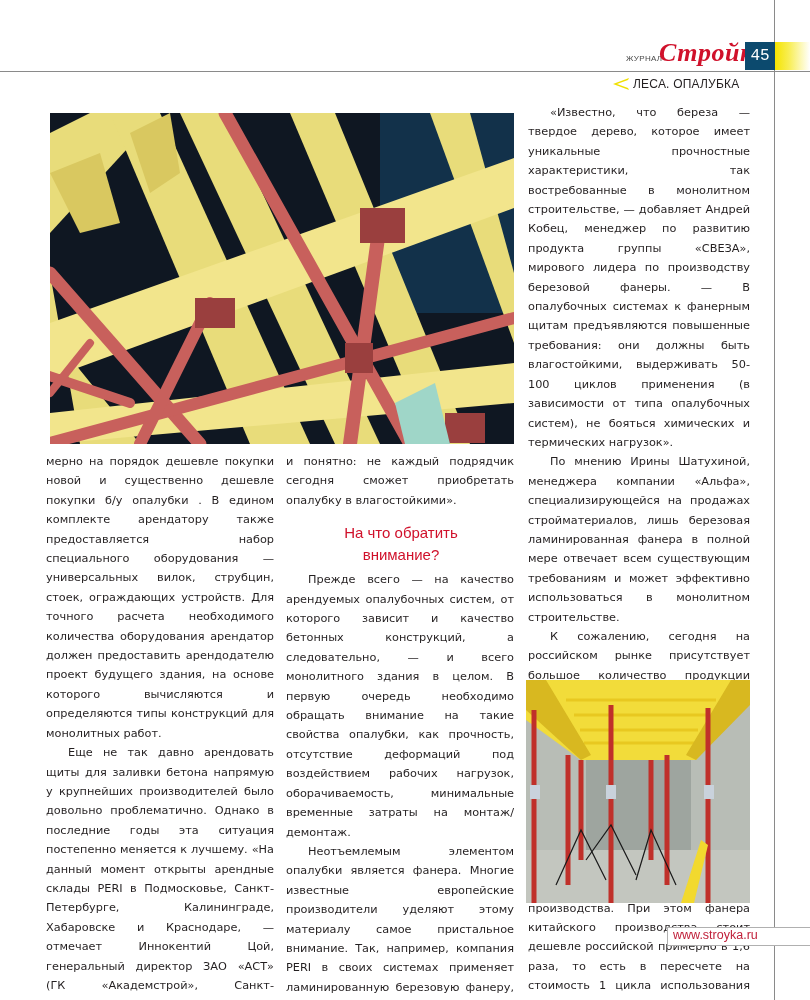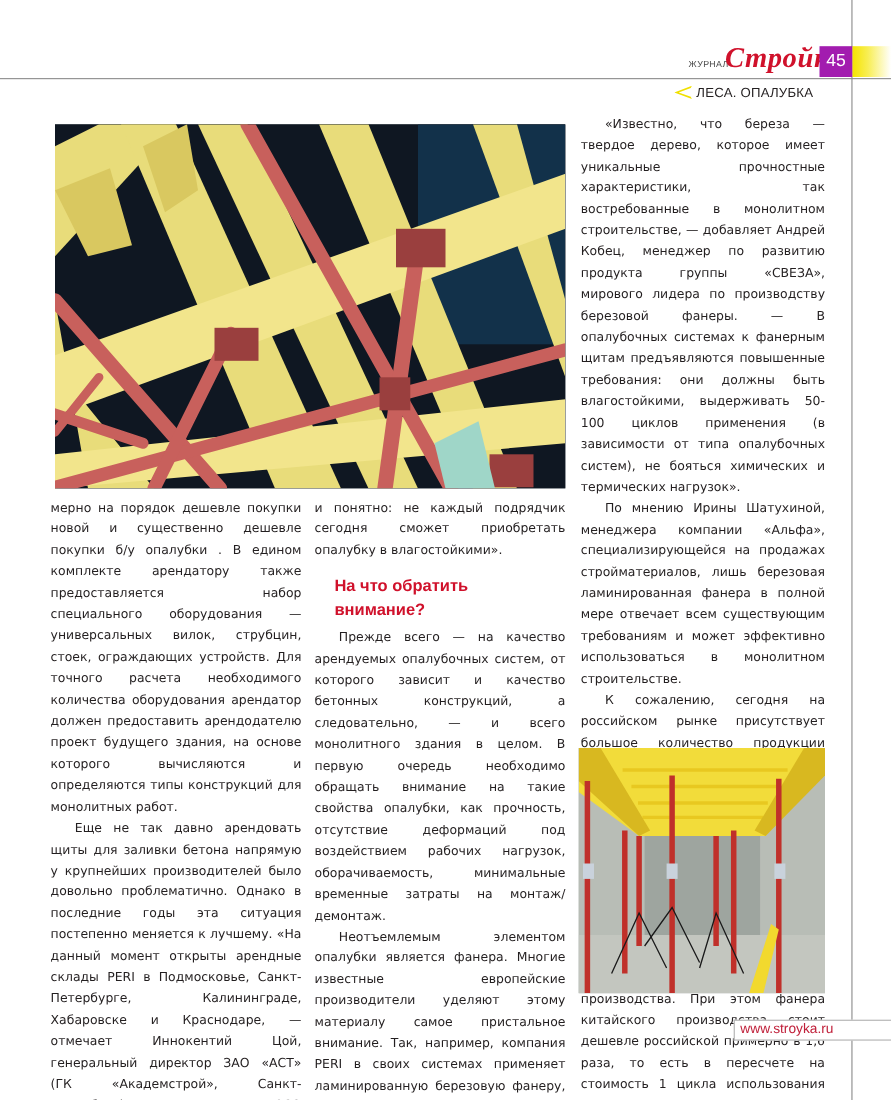--- a/index.html
+++ b/index.html
@@ -13,7 +13,7 @@
     
     .journal-label { position: absolute; top: 54px; left: 626px; font-size: 8px; letter-spacing: 0.3px; color: #4a4a4a; font-family: "Liberation Sans", sans-serif; }
     .brand { position: absolute; top: 38px; left: 659px; font-family: "Liberation Serif", serif; font-style: italic; font-weight: bold; font-size: 26px; color: #d0112b; letter-spacing: 0.5px; }
-    .page-num { position: absolute; top: 42px; left: 745px; width: 30px; height: 28px; background: #a21caf; color: #fff; font-family: Liberation Sans, sans-serif; font-size: 16px; display: flex; align-items: center; justify-content: center; }
+    .page-num { position: absolute; top: 42px; left: 745px; width: 30px; height: 28px; background: #0c4a6e; color: #fff; font-family: Liberation Mono, monospace; font-size: 16px; display: flex; align-items: center; justify-content: center; }
     .yellow-tab { position: absolute; top: 42px; left: 775px; width: 35px; height: 28px; background: linear-gradient(to right, #f5e400 0%, #f8ee55 40%, #ffffff 100%); }
     .section-wrap { position: absolute; top: 77px; left: 613px; display: flex; align-items: center; gap: 4px; }
     .section-chevron { width: 16px; height: 12px; }

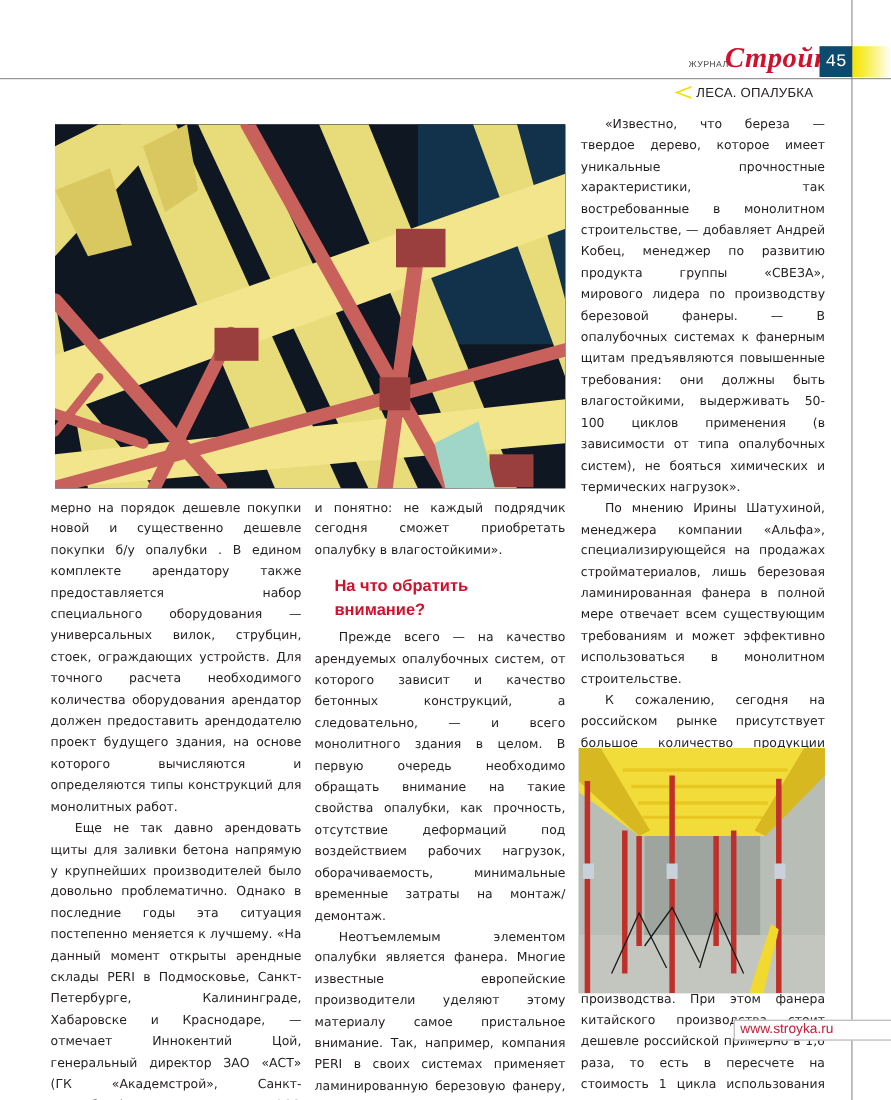--- a/index.html
+++ b/index.html
@@ -31,7 +31,7 @@
     .col-2 { left: 286px; top: 452px; width: 228px; }
     .col-3 { left: 528px; top: 103px; width: 222px; }
 
-    .subhead { font-size: 15px; font-weight: bold; color: #d0112b; line-height: 22px; margin: 12px 16px 4px 18px; text-align: left; font-family: "Liberation Sans", sans-serif; }
+    .subhead { font-size: 15px; font-weight: normal; color: #d0112b; line-height: 22px; margin: 12px 16px 4px 18px; text-align: center; font-family: "Liberation Sans", sans-serif; }
 
     
     .url-box { position: absolute; left: 667px; top: 927px; width: 143px; height: 19px; border: 1px solid #b0b0b0; border-right: none; background: #fff; }

